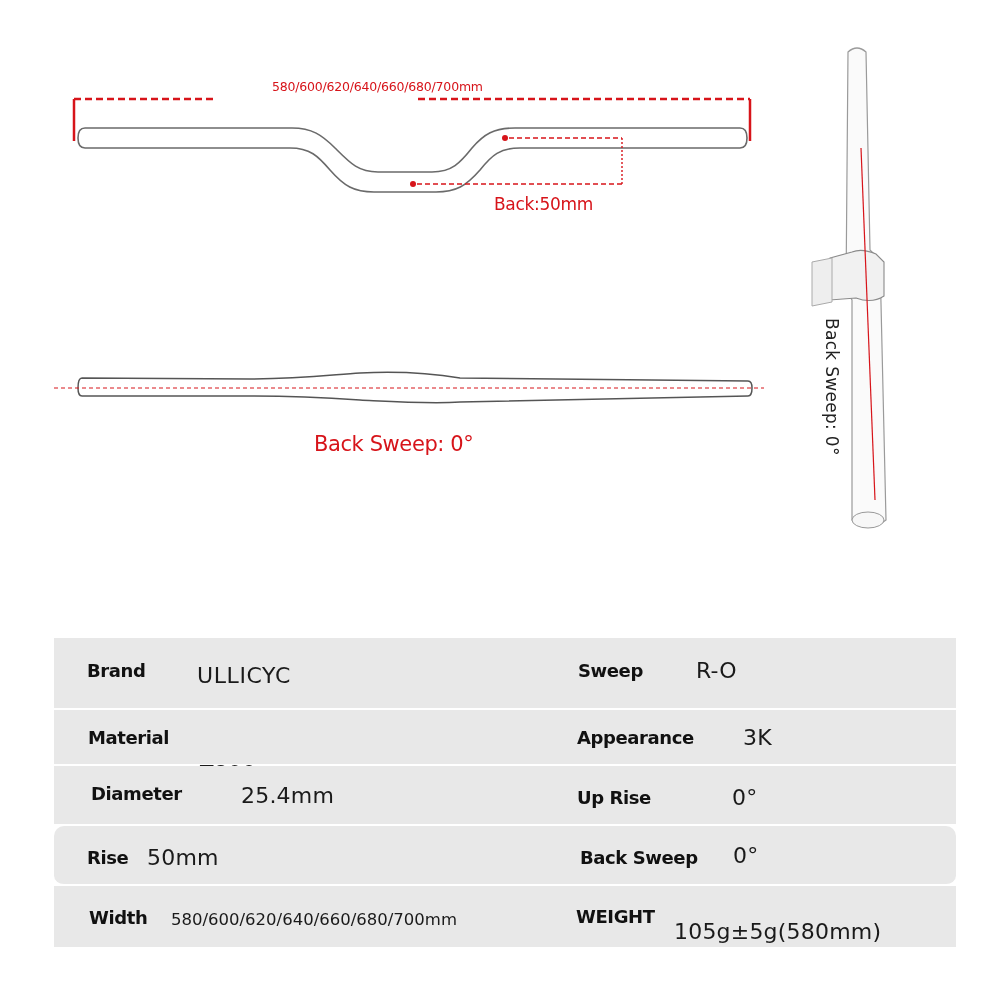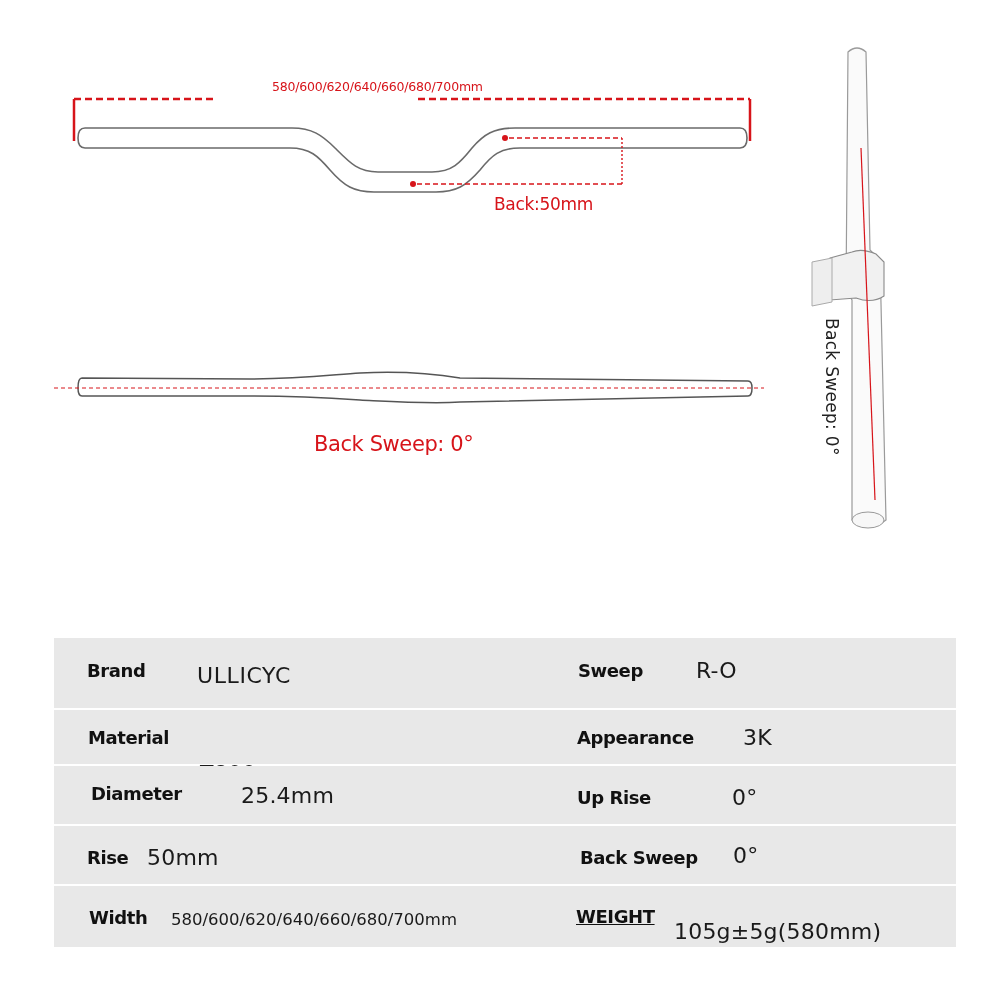--- a/index.html
+++ b/index.html
@@ -85,7 +85,7 @@
     <div class="spec-cell spec-key" style="left:523px; top:2px;">Up Rise</div>
     <div class="spec-cell spec-val" style="left:678px; top:2px;">0°</div>
   </div>
-  <div class="spec-row" style="height:60px;">
+  <div class="spec-row" style="height:60px;border-radius:10px;">
     <div class="spec-cell spec-key" style="left:33px; top:2px;">Rise</div>
     <div class="spec-cell spec-val" style="left:93px; top:2px;">50mm</div>
     <div class="spec-cell spec-key" style="left:526px; top:2px;">Back Sweep</div>

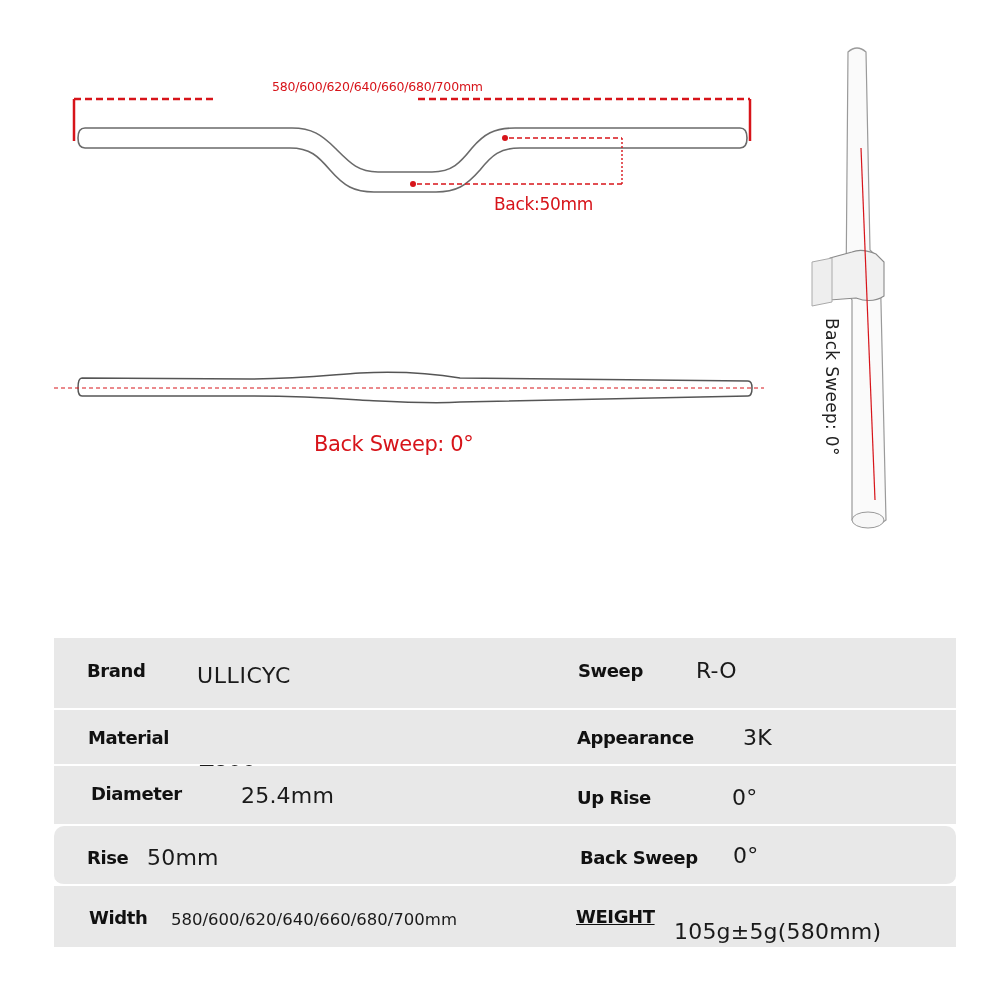--- a/index.html
+++ b/index.html
@@ -94,7 +94,7 @@
   <div class="spec-row" style="height:61px; border-bottom:none;">
     <div class="spec-cell spec-key" style="left:35px; top:1px;">Width</div>
     <div class="spec-cell spec-val small" style="left:117px; top:3px;">580/600/620/640/660/680/700mm</div>
-    <div class="spec-cell spec-key" style="left:522px; top:0px;text-decoration:underline;">WEIGHT</div>
+    <div class="spec-cell spec-key" style="left:522px; top:0px;">WEIGHT</div>
     <div class="spec-cell spec-val" style="left:620px; top:15px;">105g±5g(580mm)</div>
   </div>
 </div>

